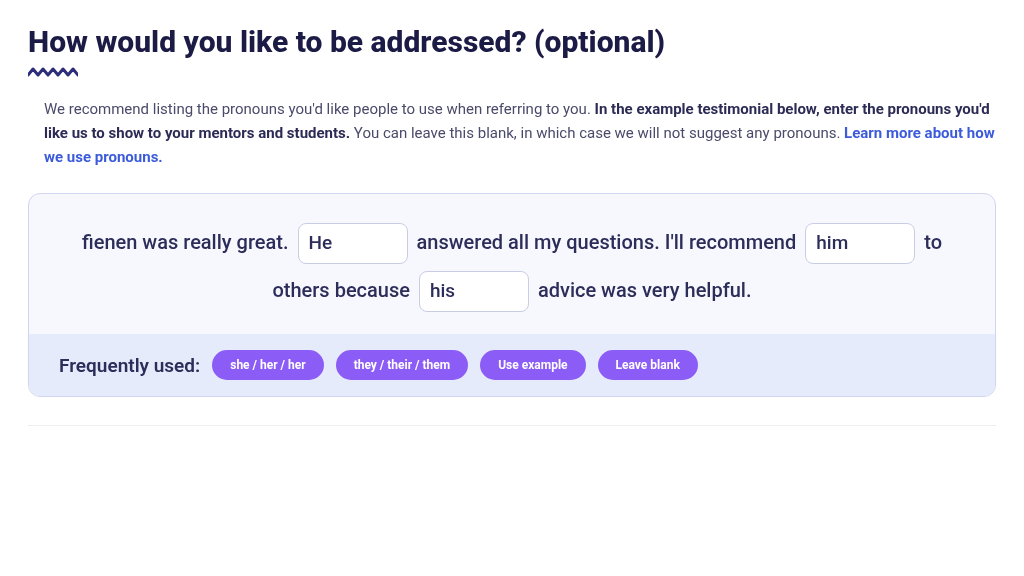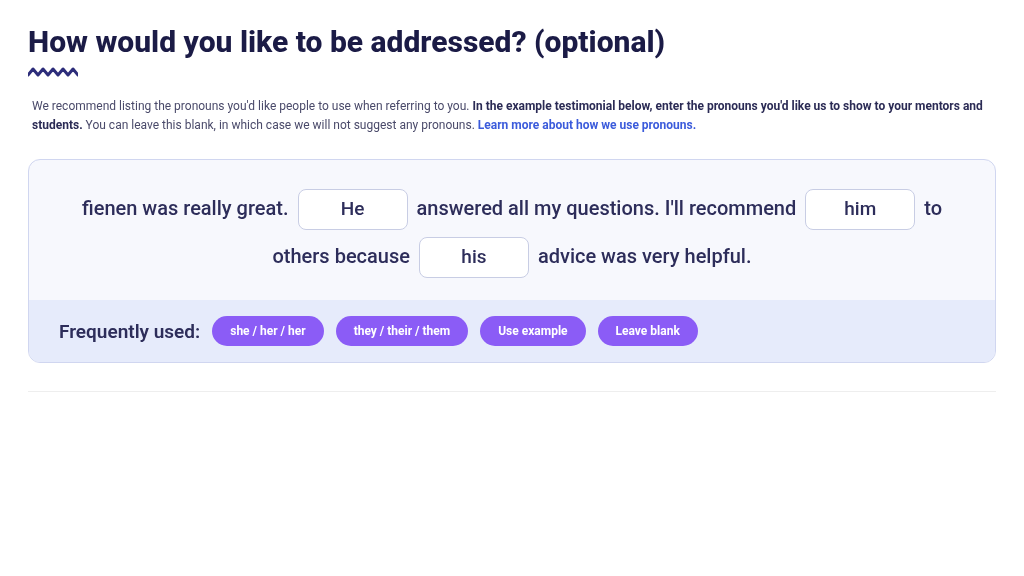--- a/index.html
+++ b/index.html
@@ -25,10 +25,10 @@
   }
   .zigzag svg { display: block; }
   .description {
-    font-size: 12px;
+    font-size: 15px;
     line-height: 1.6;
     color: #4a4a6a;
-    margin: 0 0 24px 4px;
+    margin: 0 0 24px 16px;
   }
   .description .bold {
     font-weight: 700;

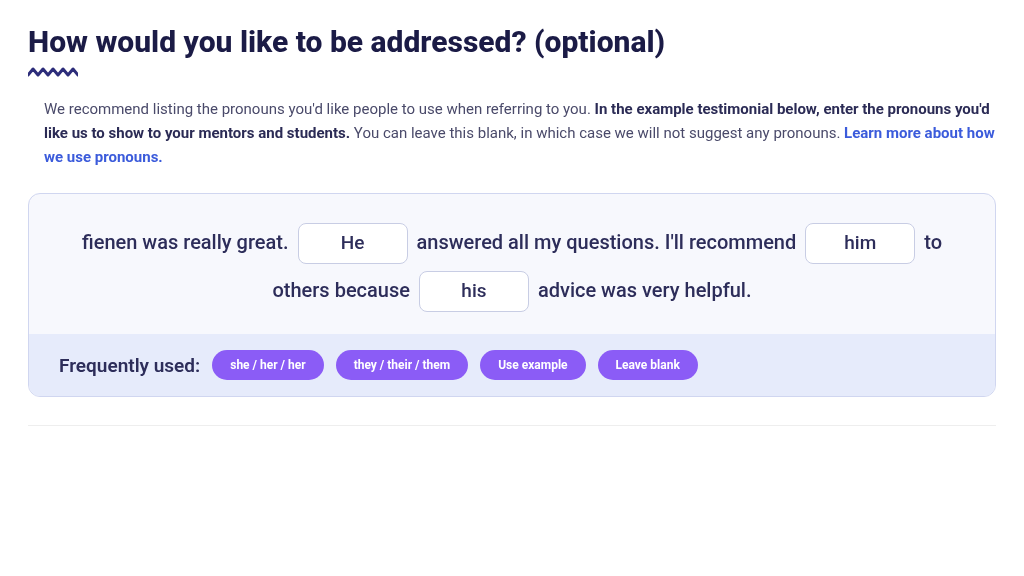--- a/index.html
+++ b/index.html
@@ -62,7 +62,6 @@
     padding: 8px 10px;
     font-size: 19px;
     color: #2d2d5a;
-    text-align: center;
     width: 110px;
     margin: 0 4px;
     font-family: inherit;

